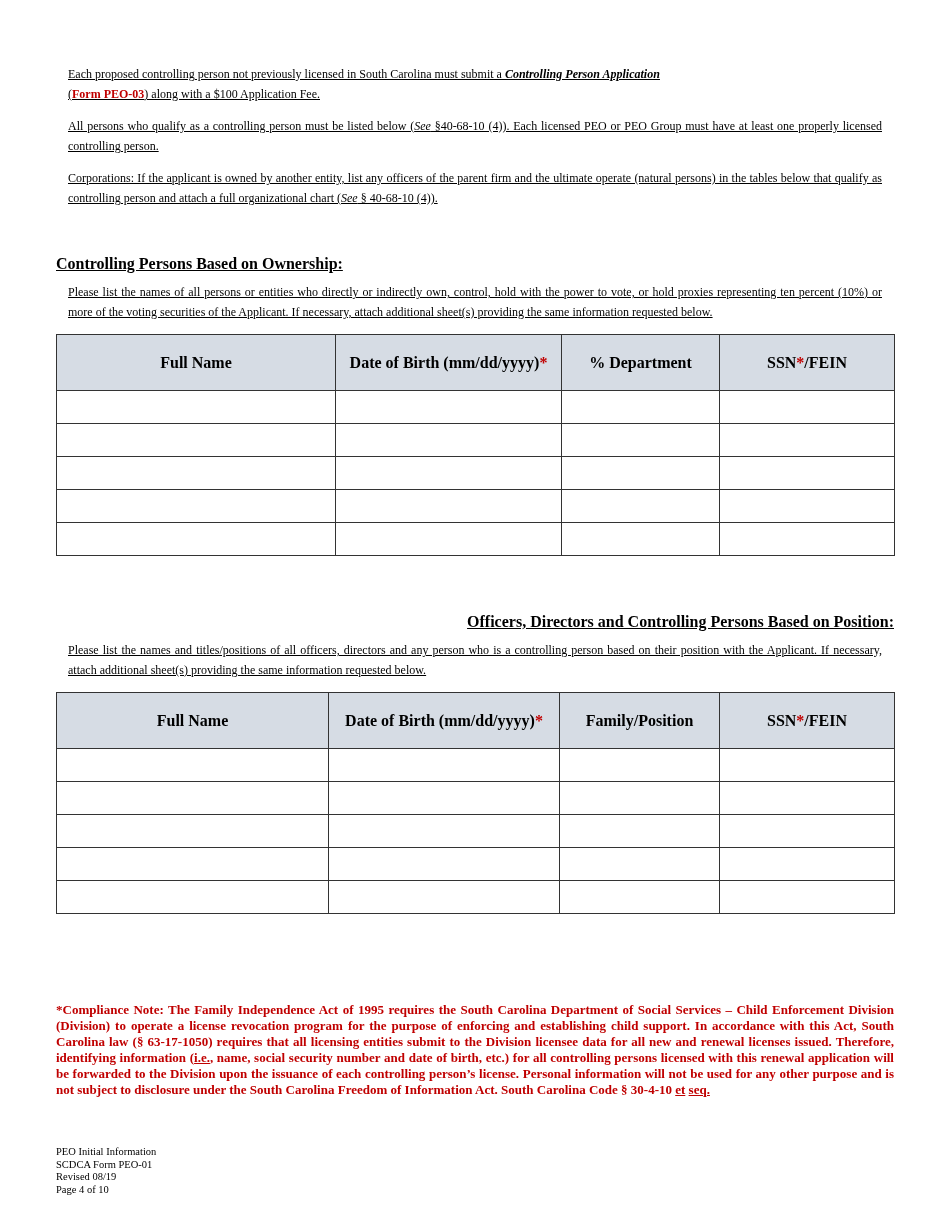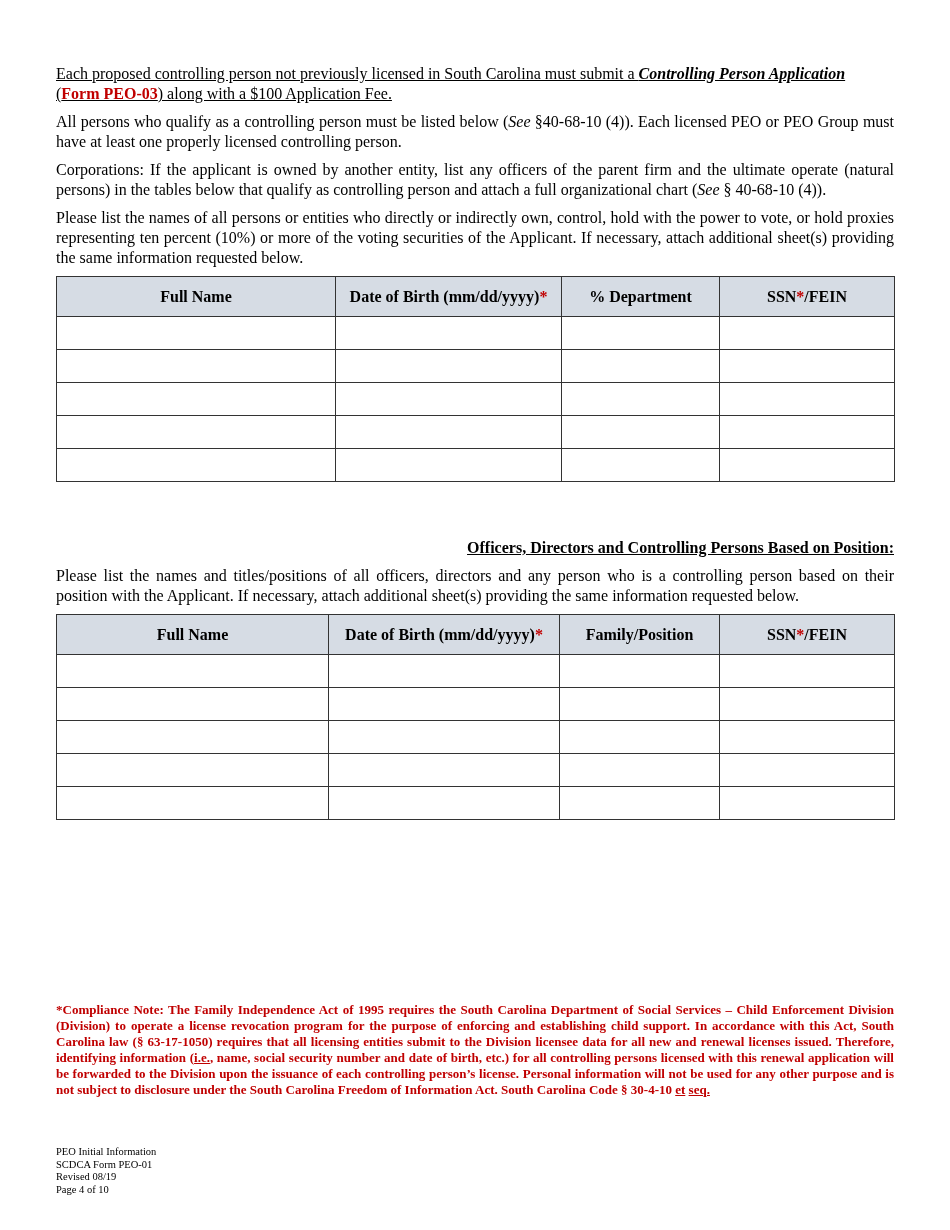--- a/index.html
+++ b/index.html
@@ -6,7 +6,7 @@
   body { width:950px; height:1230px; position:relative; font-family:"Liberation Serif", serif; color:#000; }
   .page { position:absolute; left:56px; top:56px; width:838px; }
   .title { font-weight:bold; font-size:18px; text-decoration:underline; margin:0; line-height:22px; }
-  p { margin:0; font-size:16px; line-height:20px; text-align:justify; }
+  p { margin:12px; font-size:12px; line-height:20px; text-align:justify;text-decoration:underline; }
   .u { text-decoration:underline; }
   .red { color:#c00000; }
   .bi { font-weight:bold; font-style:italic; }

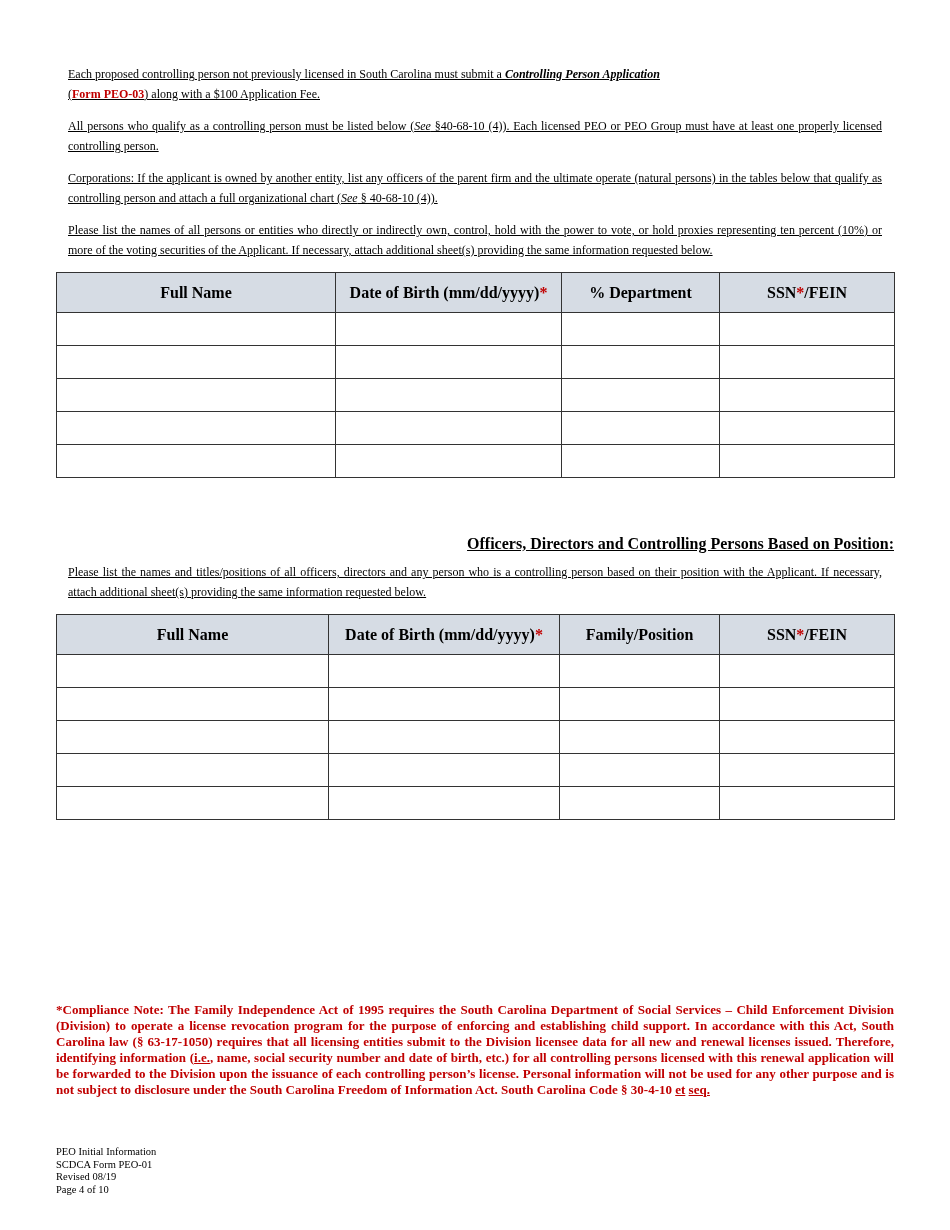--- a/index.html
+++ b/index.html
@@ -33,6 +33,7 @@
 
   <p style="margin-top:8px;"><span>Corporations: If the applicant is owned by another entity, list any officers of the parent firm and the ultimate operate (natural persons) in the tables below that qualify as controlling person and attach a full organizational chart (</span><span class="i">See</span><span> § 40-68-10 (4)).</span></p>
 
+  <div class="subhead" style="margin-top:46px;">Controlling Persons Based on Ownership:</div>
   <p style="margin-top:8px;">Please list the names of all persons or entities who directly or indirectly own, control, hold with the power to vote, or hold proxies representing ten percent (10%) or more of the voting securities of the Applicant.  If necessary, attach additional sheet(s) providing the same information requested below.</p>
 
   <table style="margin-top:8px;">

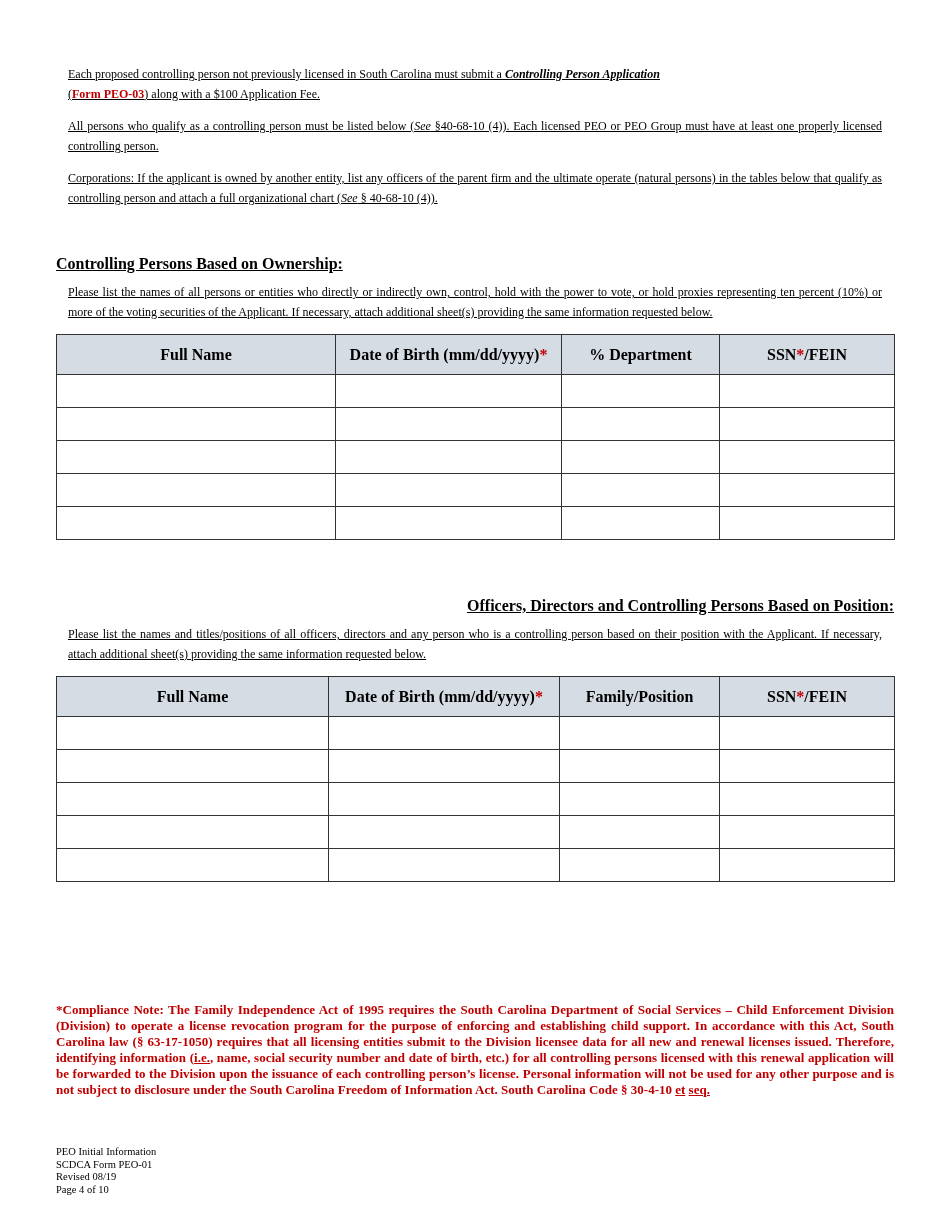--- a/index.html
+++ b/index.html
@@ -15,7 +15,7 @@
   .subhead { font-weight:bold; font-size:16px; text-decoration:underline; line-height:20px; }
   table { border-collapse:collapse; width:100%; table-layout:fixed; }
   th, td { border:1px solid #333; font-size:16px; }
-  th { background:#d6dce4; height:31px; font-weight:bold; text-align:center; padding:4px; }
+  th { background:#d6dce4; height:31px; font-weight:bold; text-align:center; padding:12px; }
   td { height:32px; padding:0; }
   .star { color:#c00000; }
   .note { position:absolute; left:56px; top:1002px; width:838px; color:#c00000; font-weight:bold; font-size:13px; line-height:16px; text-align:justify; }

